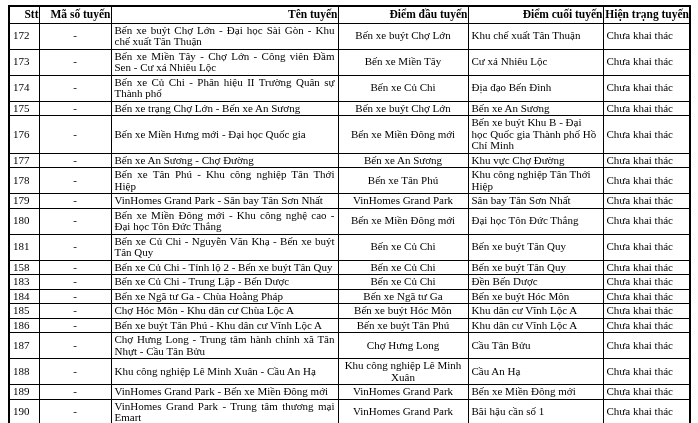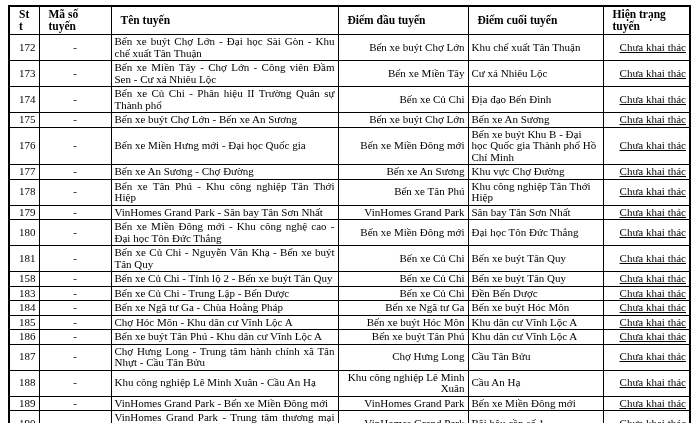--- a/index.html
+++ b/index.html
@@ -37,8 +37,8 @@
   }
   table.routes th {
     font-weight: bold;
-    text-align: left;
-    padding: 2px 9px;
+    text-align: right;
+    padding: 2px 0;
     font-size: 11.5px;
   }
   td.col-stt     { text-align: right; }

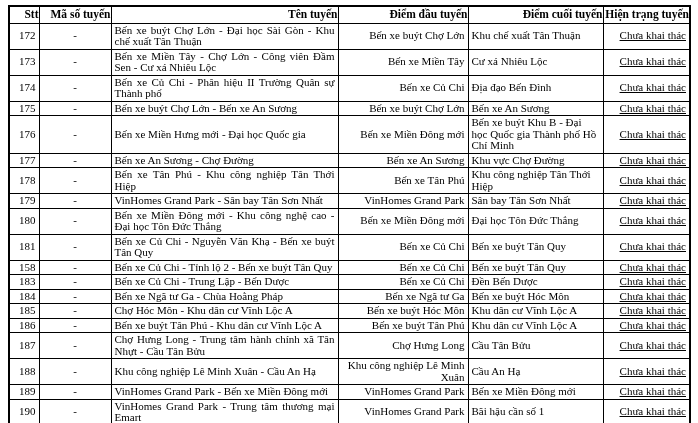--- a/index.html
+++ b/index.html
@@ -41,7 +41,7 @@
     padding: 2px 0;
     font-size: 11.5px;
   }
-  td.col-stt     { text-align: right; }
+  td.col-stt     { text-align: left; }
   td.col-code    { text-align: center; }
   td.col-name    { text-align: justify; padding-left: 5px; padding-right: 4px; margin-left: 8px; }
   td.col-start   { text-align: right; margin-left: 24px; }

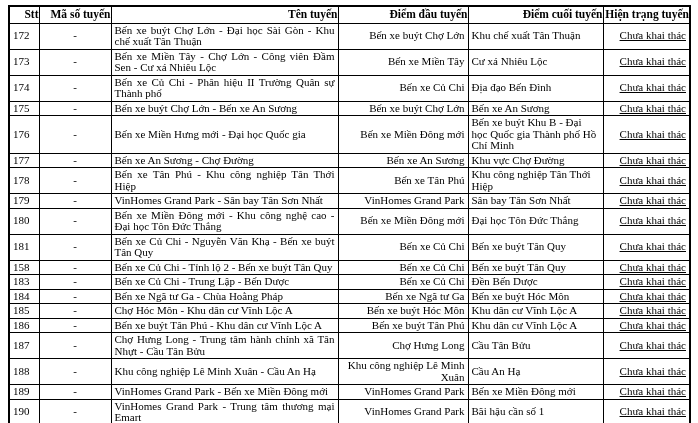--- a/index.html
+++ b/index.html
@@ -44,7 +44,7 @@
   td.col-stt     { text-align: left; }
   td.col-code    { text-align: center; }
   td.col-name    { text-align: justify; padding-left: 5px; padding-right: 4px; margin-left: 8px; }
-  td.col-start   { text-align: right; margin-left: 24px; }
+  td.col-start   { text-align: center; margin-left: 24px; }
   td.col-end     { text-align: left; }
   td.col-status  { text-align: right; text-decoration: underline; }
 </style>

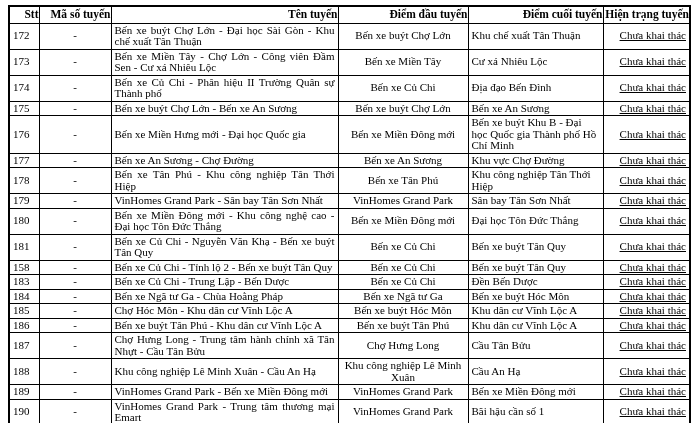--- a/index.html
+++ b/index.html
@@ -46,7 +46,7 @@
   td.col-name    { text-align: justify; padding-left: 5px; padding-right: 4px; margin-left: 8px; }
   td.col-start   { text-align: center; margin-left: 24px; }
   td.col-end     { text-align: left; }
-  td.col-status  { text-align: right; text-decoration: underline; }
+  td.col-status  { text-align: left; }
 </style>
 </head>
 <body>

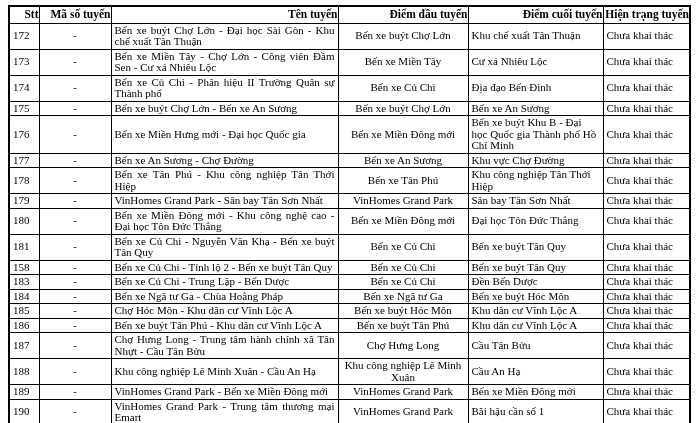--- a/index.html
+++ b/index.html
@@ -99,7 +99,7 @@
         <tr>
           <td class="col-stt">175</td>
           <td class="col-code">-</td>
-          <td class="col-name">Bến xe buýt Chợ Lớn - Bến xe An Sương</td>
+          <td class="col-name">Bến xe trạng Chợ Lớn - Bến xe An Sương</td>
           <td class="col-start">Bến xe buýt Chợ Lớn</td>
           <td class="col-end">Bến xe An Sương</td>
           <td class="col-status">Chưa khai thác</td>

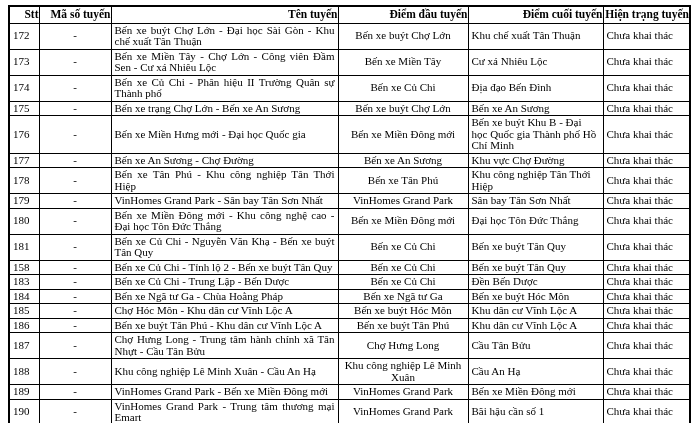--- a/index.html
+++ b/index.html
@@ -179,7 +179,7 @@
         <tr>
           <td class="col-stt">185</td>
           <td class="col-code">-</td>
-          <td class="col-name">Chợ Hóc Môn - Khu dân cư Vĩnh Lộc A</td>
+          <td class="col-name">Chợ Hóc Môn - Khu dân cư Chùa Lộc A</td>
           <td class="col-start">Bến xe buýt Hóc Môn</td>
           <td class="col-end">Khu dân cư Vĩnh Lộc A</td>
           <td class="col-status">Chưa khai thác</td>

